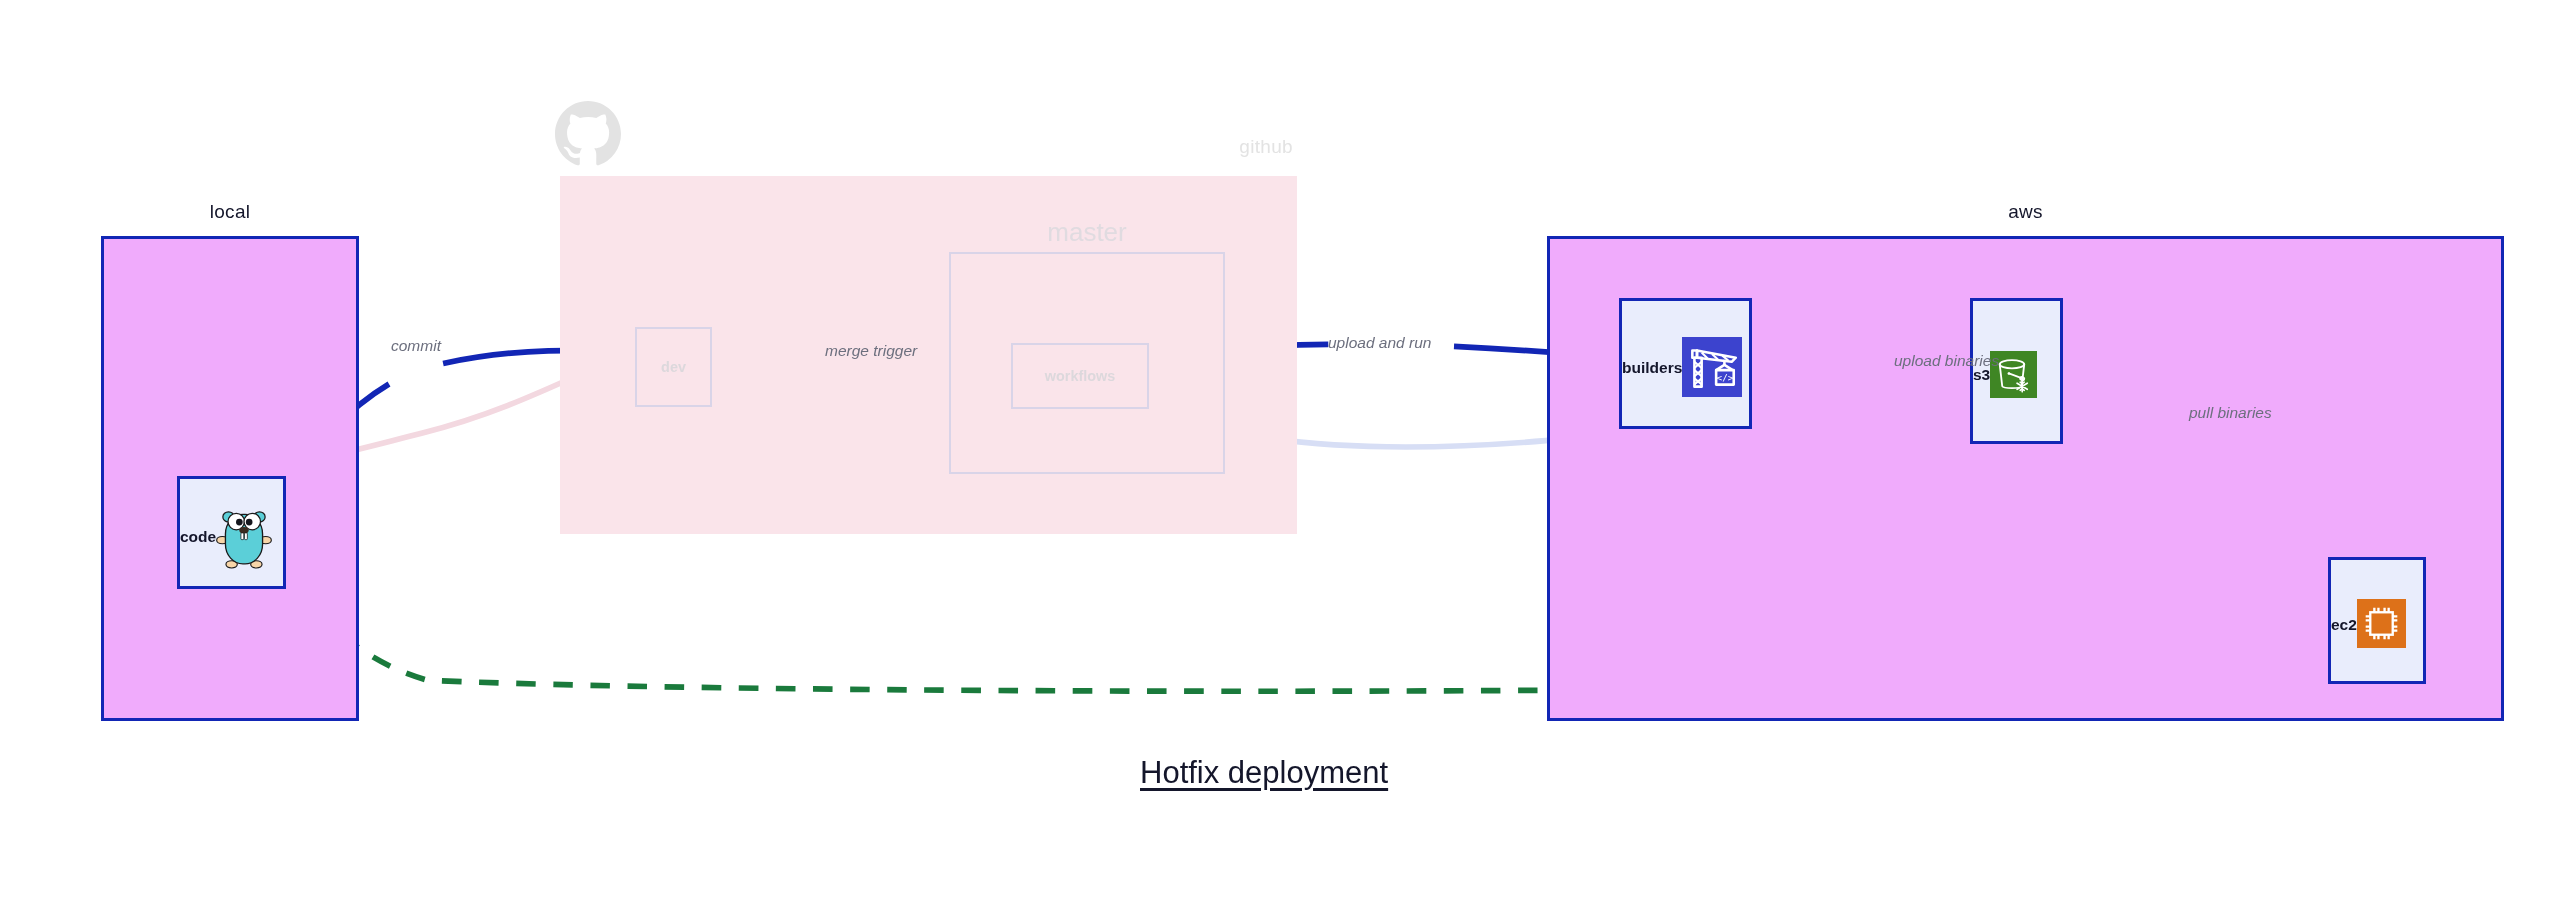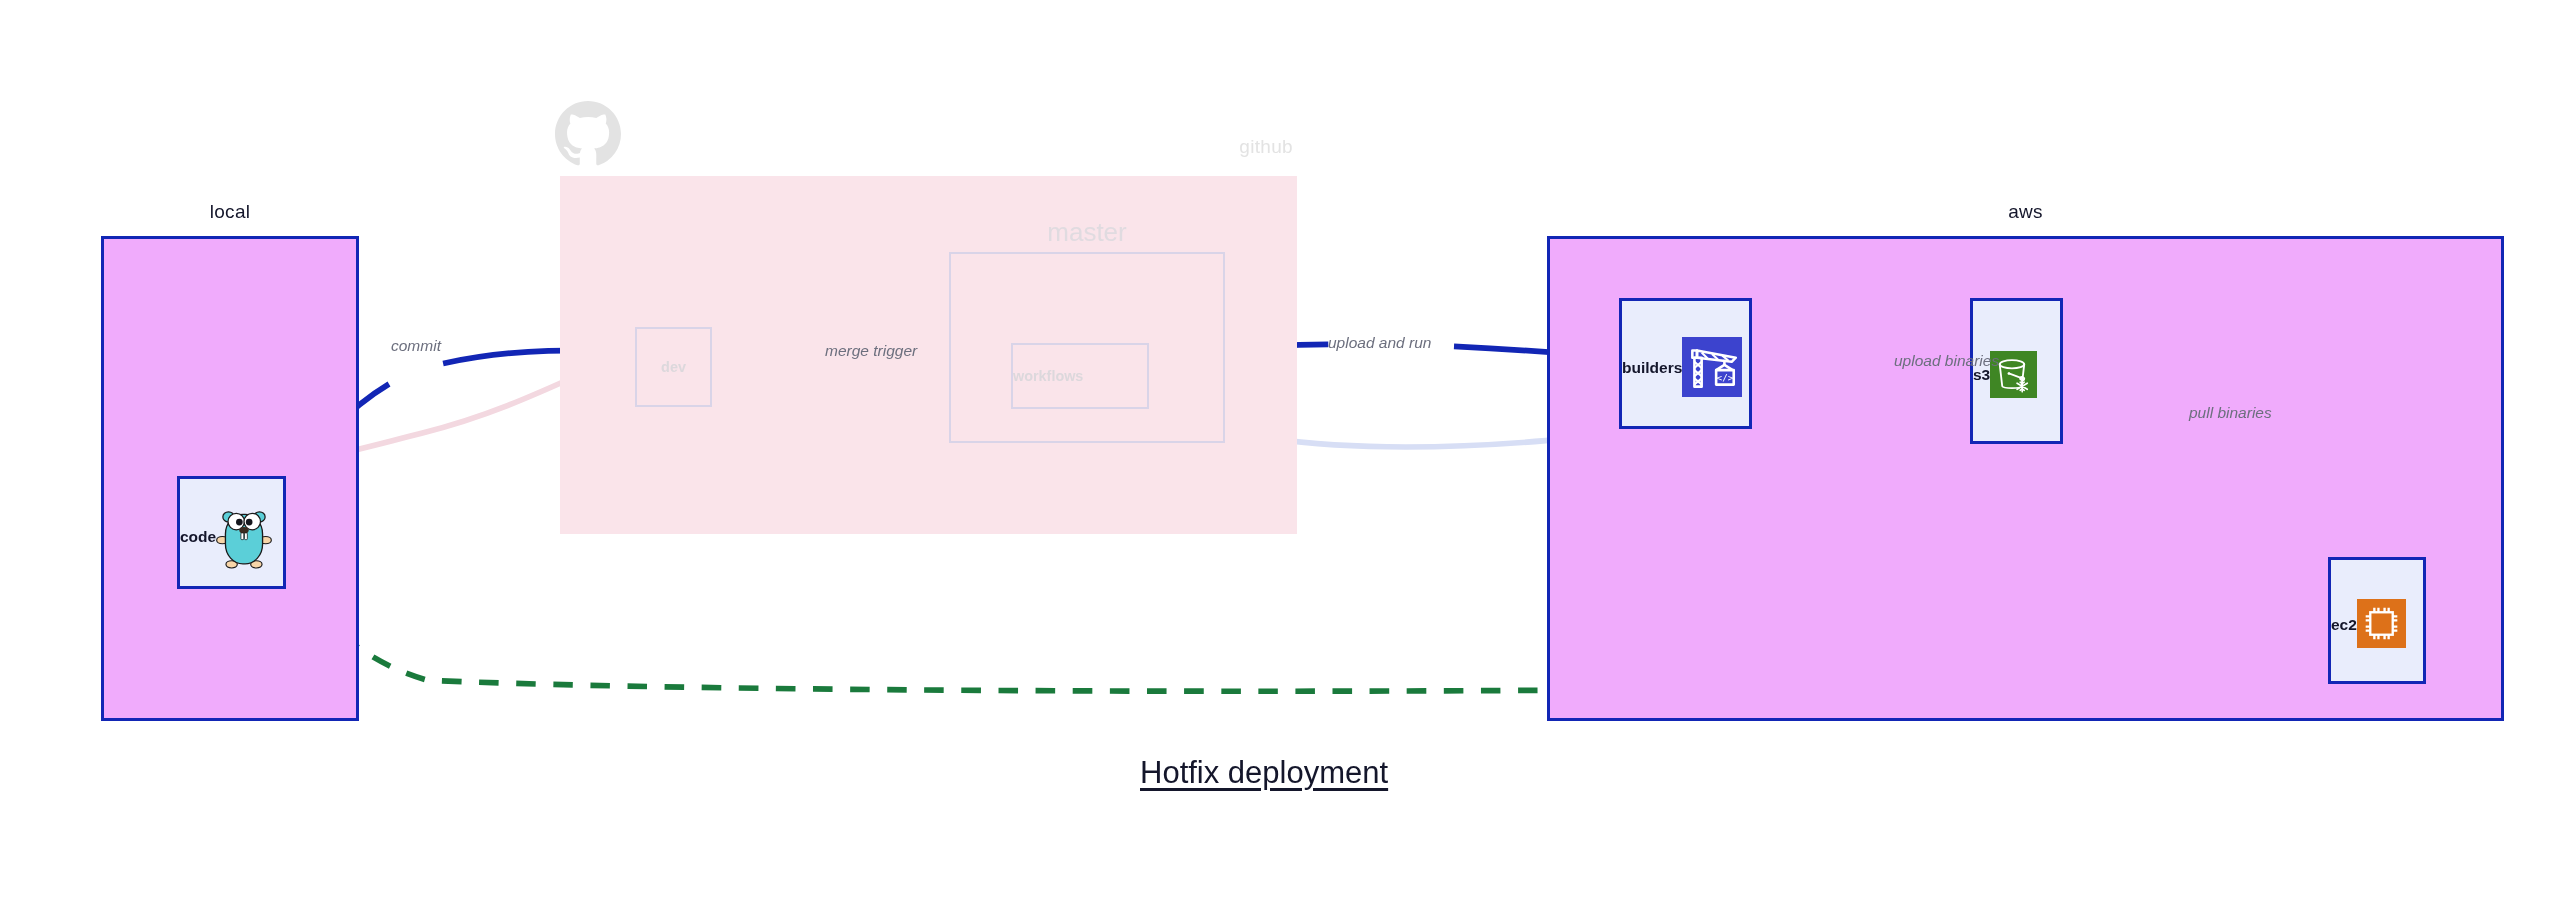--- a/index.html
+++ b/index.html
@@ -200,7 +200,7 @@
     </svg>
   </div>
 
-  <div class="subcluster-master" style="left:949px; top:252px; width:276px; height:191px;">
+  <div class="subcluster-master" style="left:949px; top:252px; width:276px; height:222px;">
     <div class="sub-title">master</div>
   </div>
 

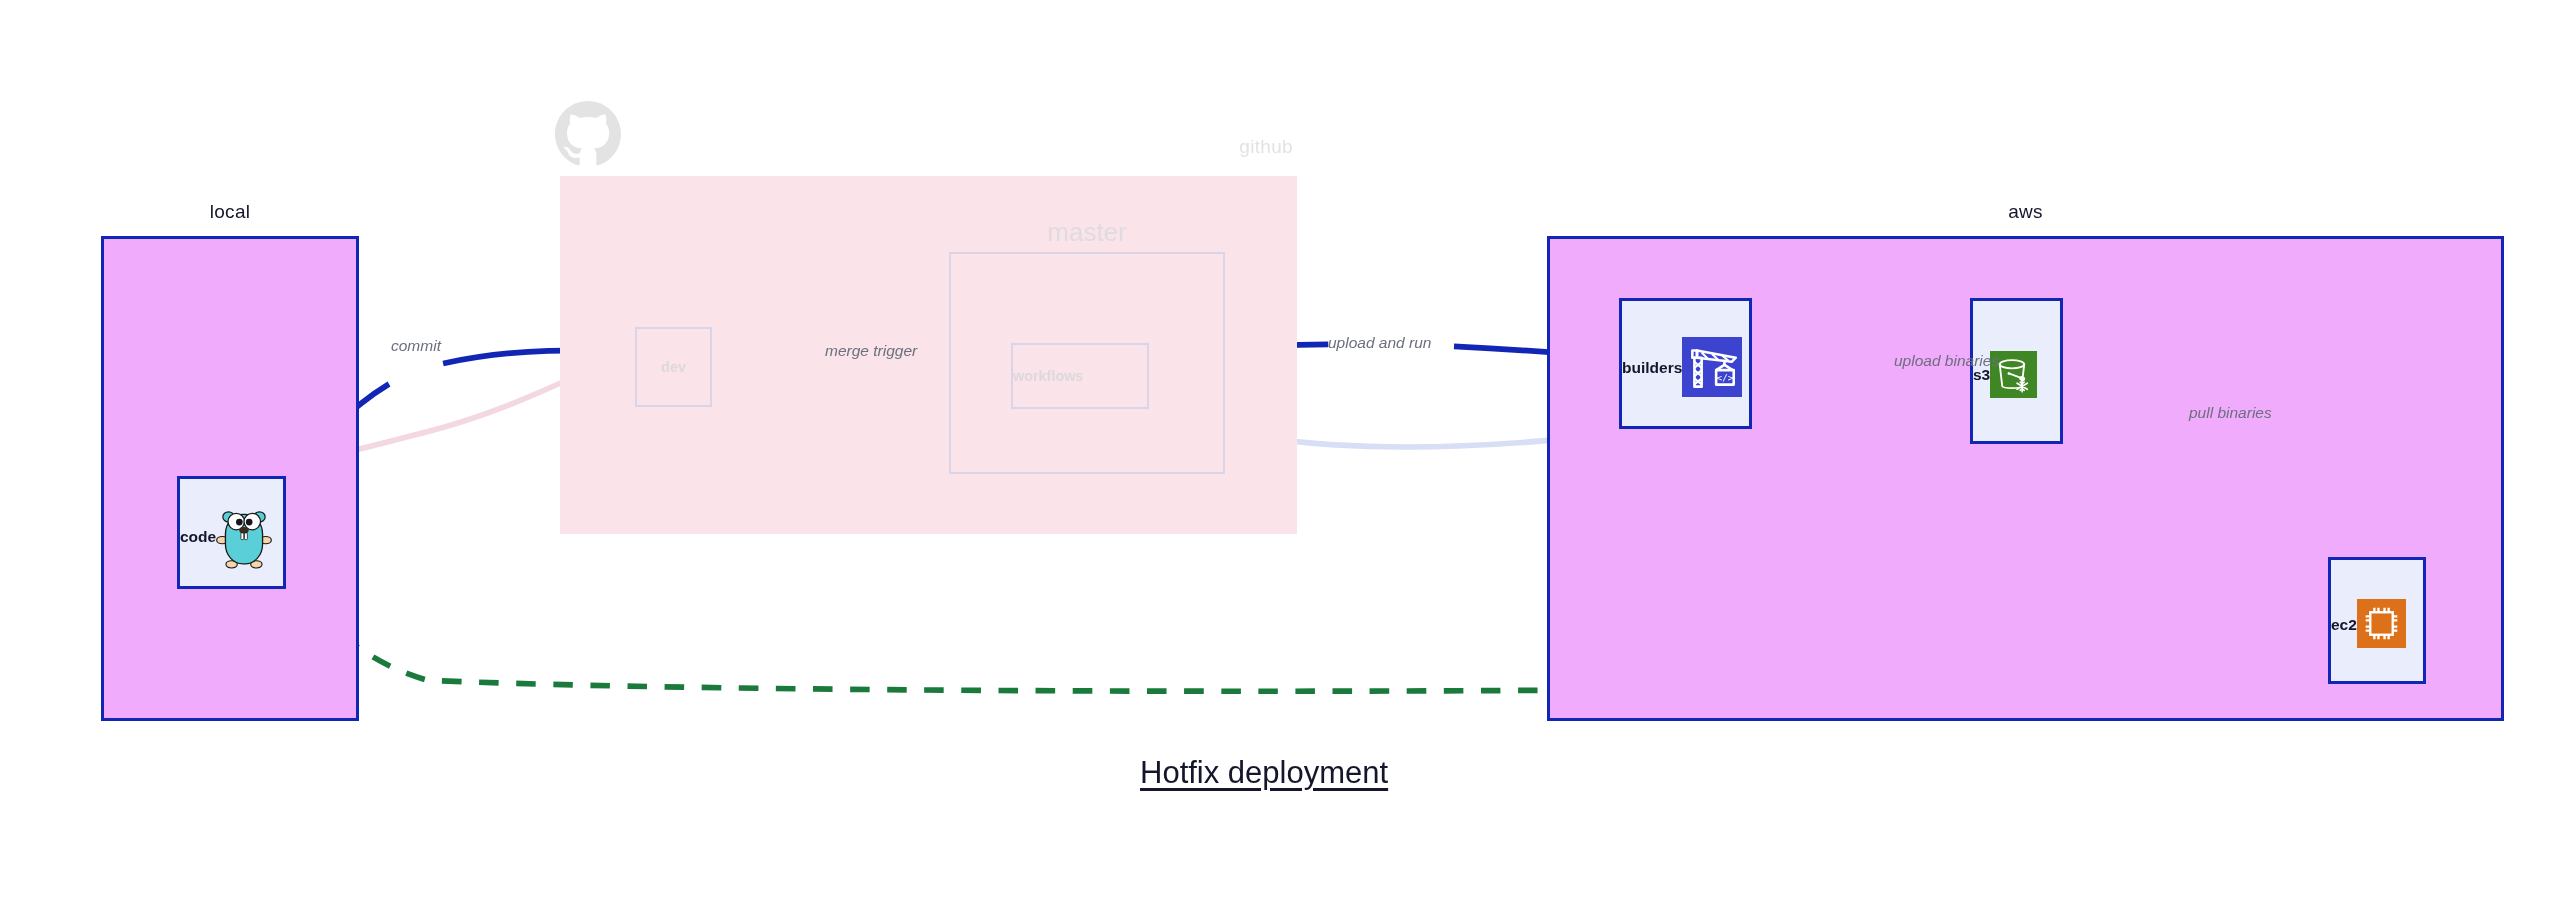--- a/index.html
+++ b/index.html
@@ -241,7 +241,7 @@
     <div class="node-label" style="margin-top:0;">dev</div>
   </div>
 
-  <div class="node node-faded" style="left:1011px; top:343px; width:138px; height:66px; ">
+  <div class="node node-faded" style="left:1011px; top:343px; width:138px; height:66px; justify-content:center;">
     <div class="node-label" style="margin-top:0;">workflows</div>
   </div>
 

